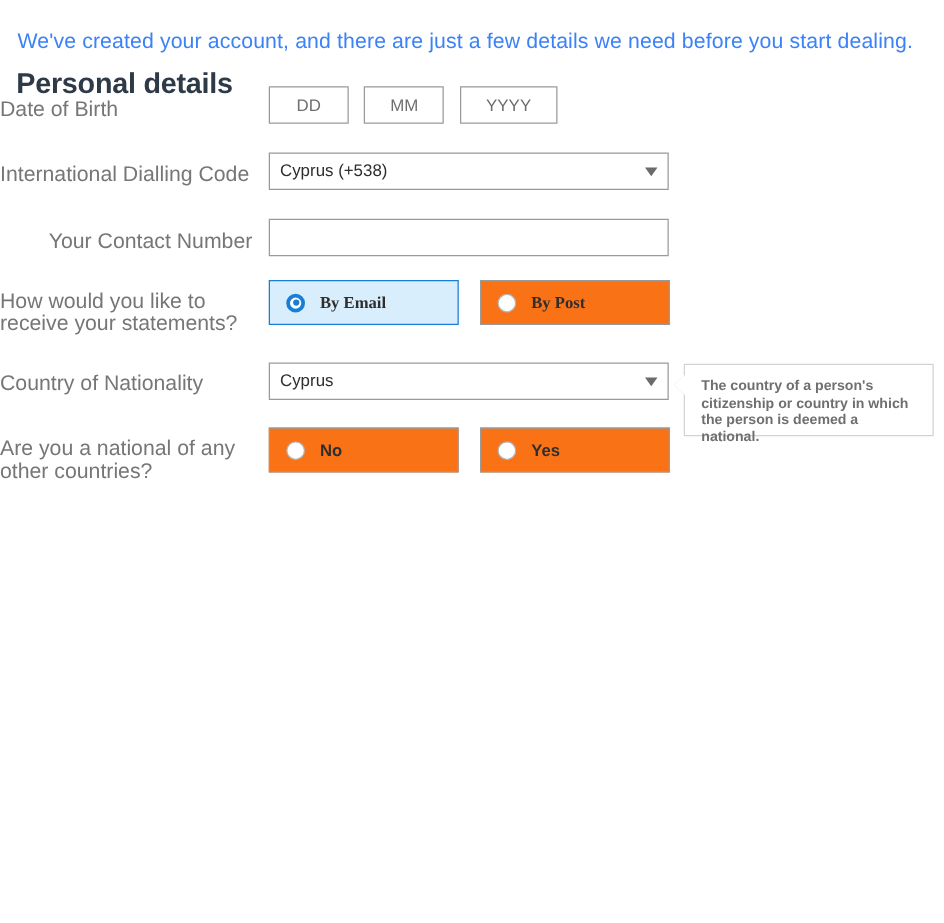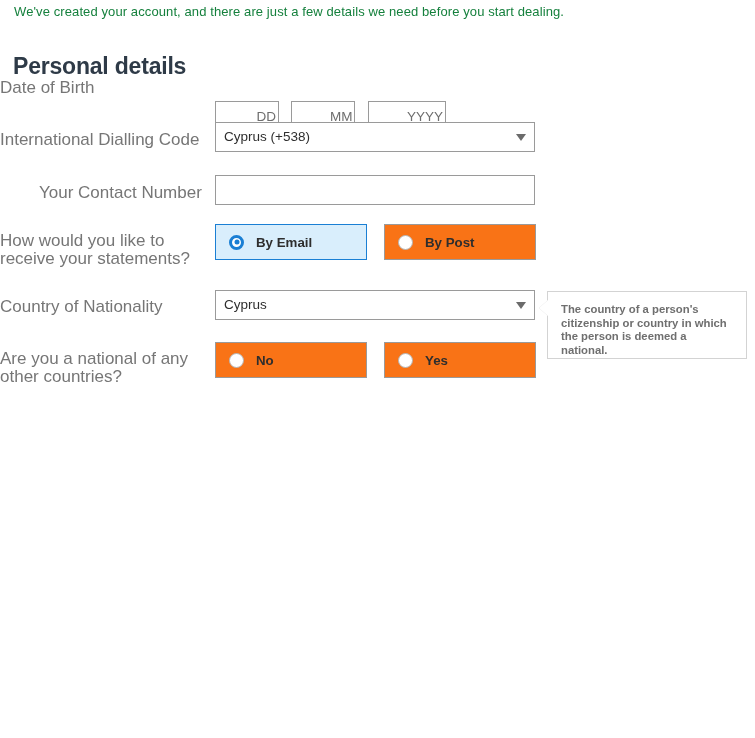--- a/index.html
+++ b/index.html
@@ -26,9 +26,9 @@
   .intro {
     position: absolute;
     left: 14px;
-    top: 4px;
-    font-size: 13px;
-    color: #15803d;
+    top: 23px;
+    font-size: 17px;
+    color: #3b82f6;
     letter-spacing: 0.1px;
   }
 

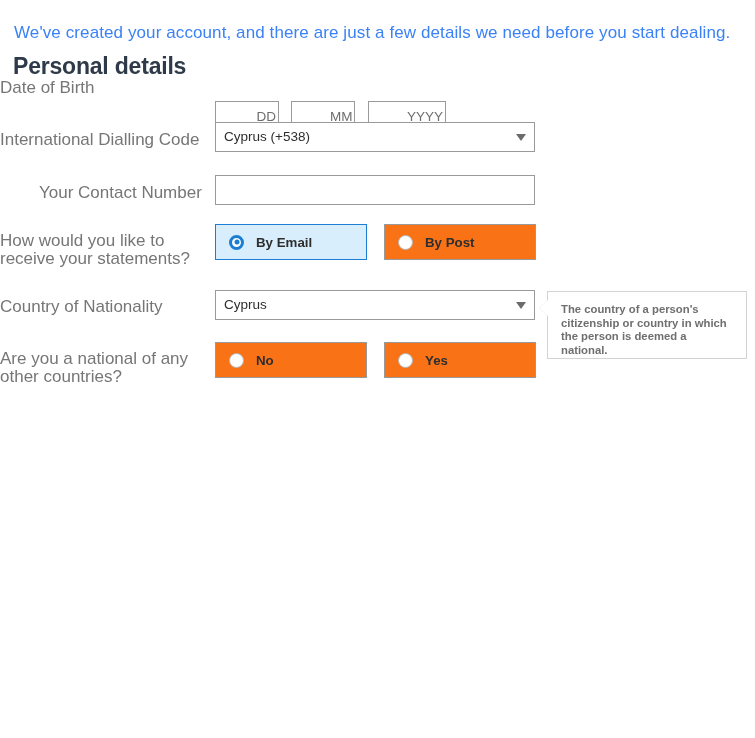--- a/index.html
+++ b/index.html
@@ -77,10 +77,9 @@
   .dob-box {
     width: 64px;
     height: 30px;
-    text-align: right;
+    text-align: center;
     margin-right: 8px;
     color: #7f1d1d;
-    margin-top: 32px;
   }
   .dob-box::placeholder { color: #6e6e6e; opacity: 1; }
   .wide-input {

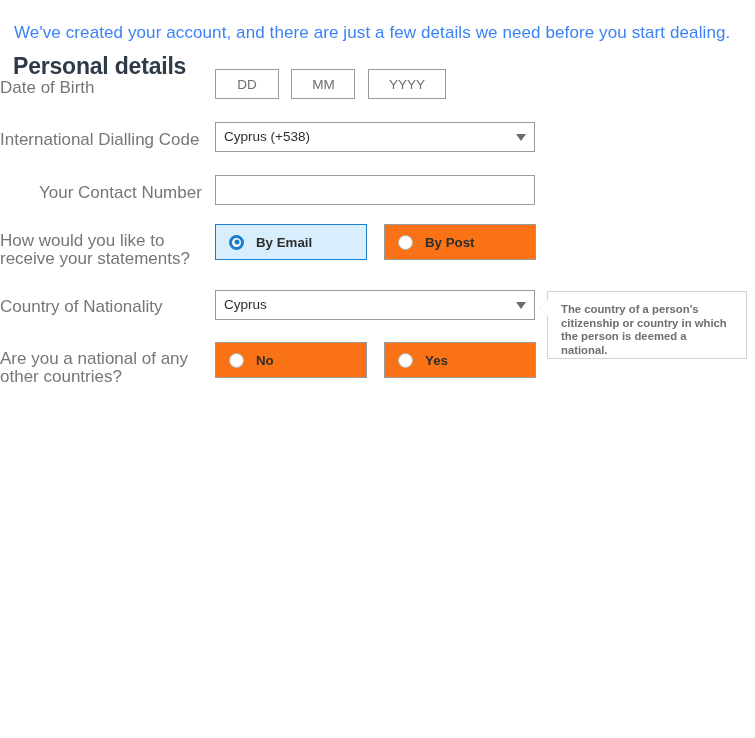--- a/index.html
+++ b/index.html
@@ -262,7 +262,7 @@
 
   <div class="form-row" style="top:224px;">
     <div class="row-label" style="top:8px;">How would you like to receive your statements?</div>
-    <div class="fields" style="position:absolute;left:215px;top:0;width:330px;height:36px;">
+    <div class="fields" style="position:absolute;left:215px;top:0;width:330px;height:36px;font-family:Liberation Serif, serif;">
       <div class="opt selected" style="left:0;">
         <span class="radio"></span>
         <span class="opt-label">By Email</span>

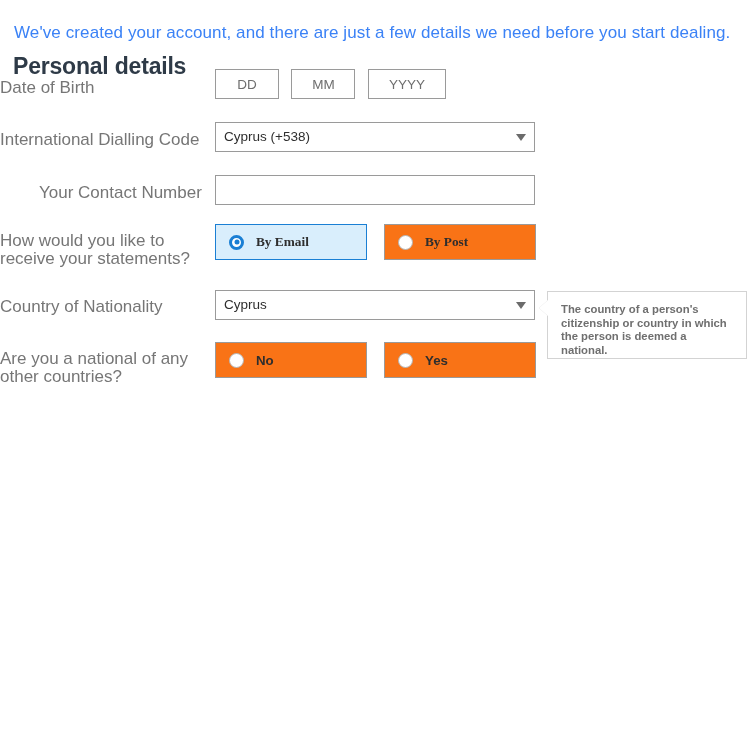--- a/index.html
+++ b/index.html
@@ -176,7 +176,7 @@
     left: 547px;
     top: 291px;
     width: 200px;
-    height: 68px;
+    height: 58px;
     background: #ffffff;
     border: 1px solid #d3d3d3;
     padding: 11px 12px 0 13px;

